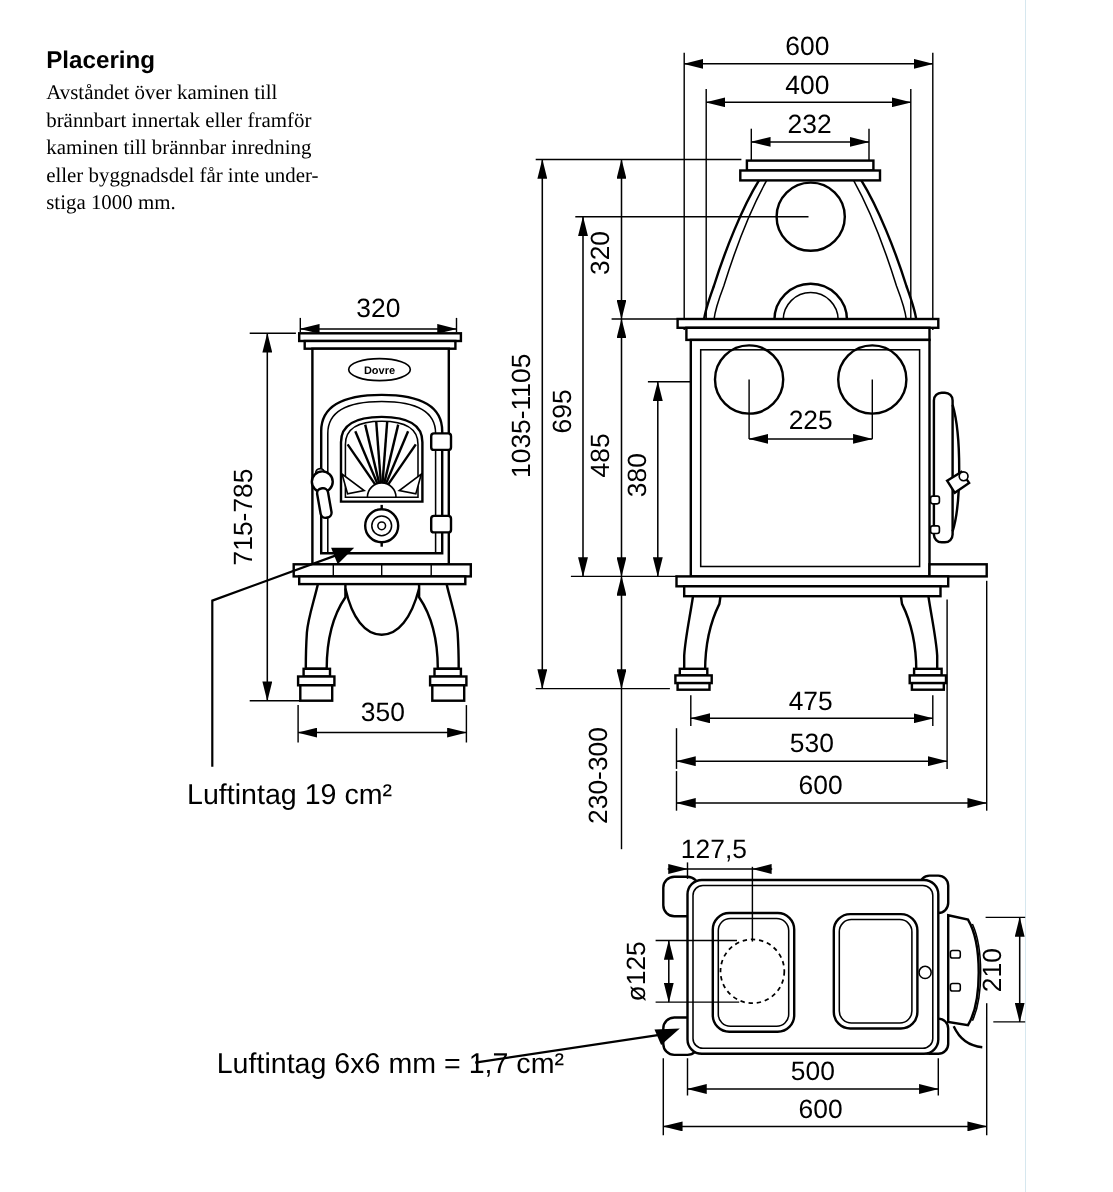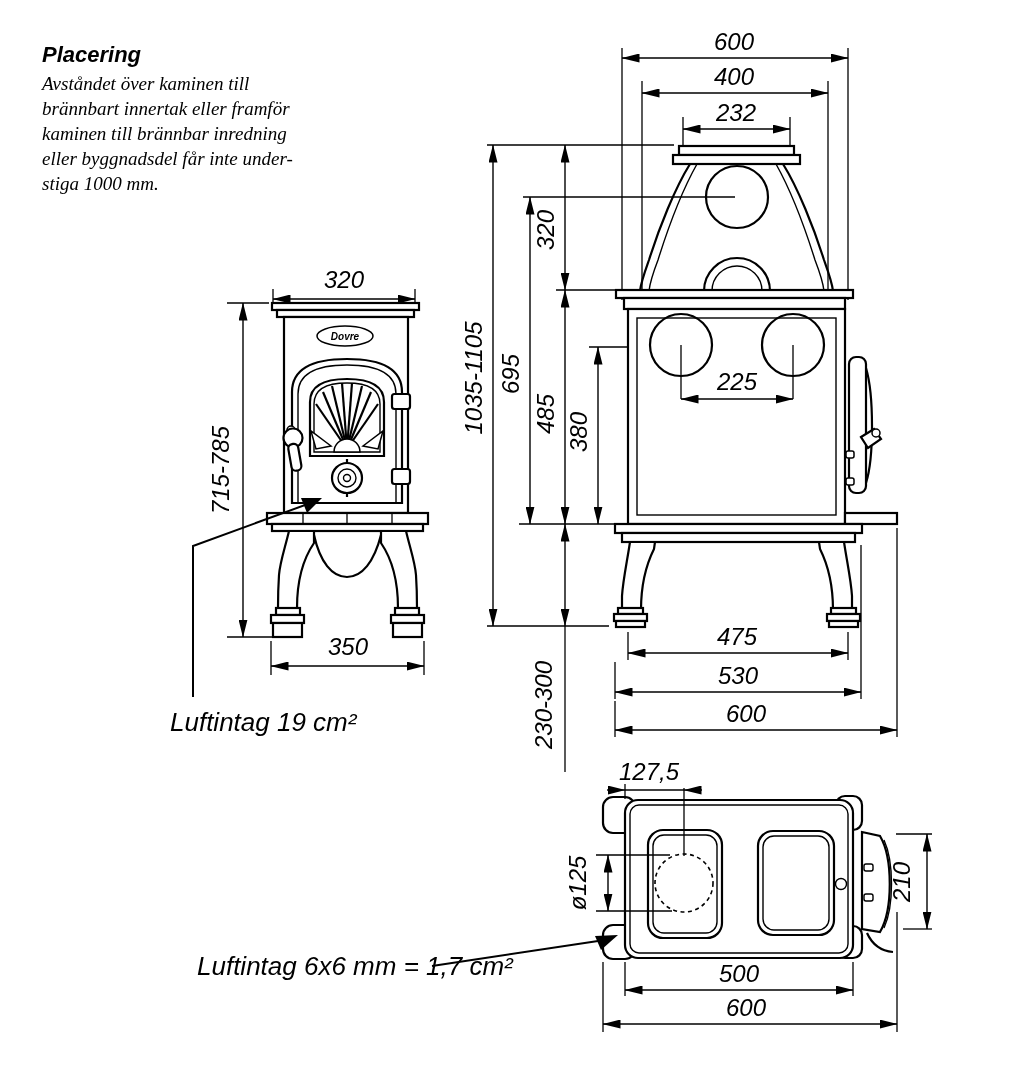--- a/index.html
+++ b/index.html
@@ -3,7 +3,7 @@
 <meta charset="utf-8">
 <style>
   html,body{margin:0;padding:0;background:#fff;}
-  .stage{position:relative;width:932px;height:1084px;background:#0369a1;overflow:hidden;font-style:italic;}
+  .stage{position:relative;width:932px;height:1084px;background:#0369a1;overflow:hidden;}
   svg{display:block;}
   .o1{stroke:#000;stroke-width:1.4;fill:none;}
   .o2{stroke:#000;stroke-width:2.2;fill:none;}

